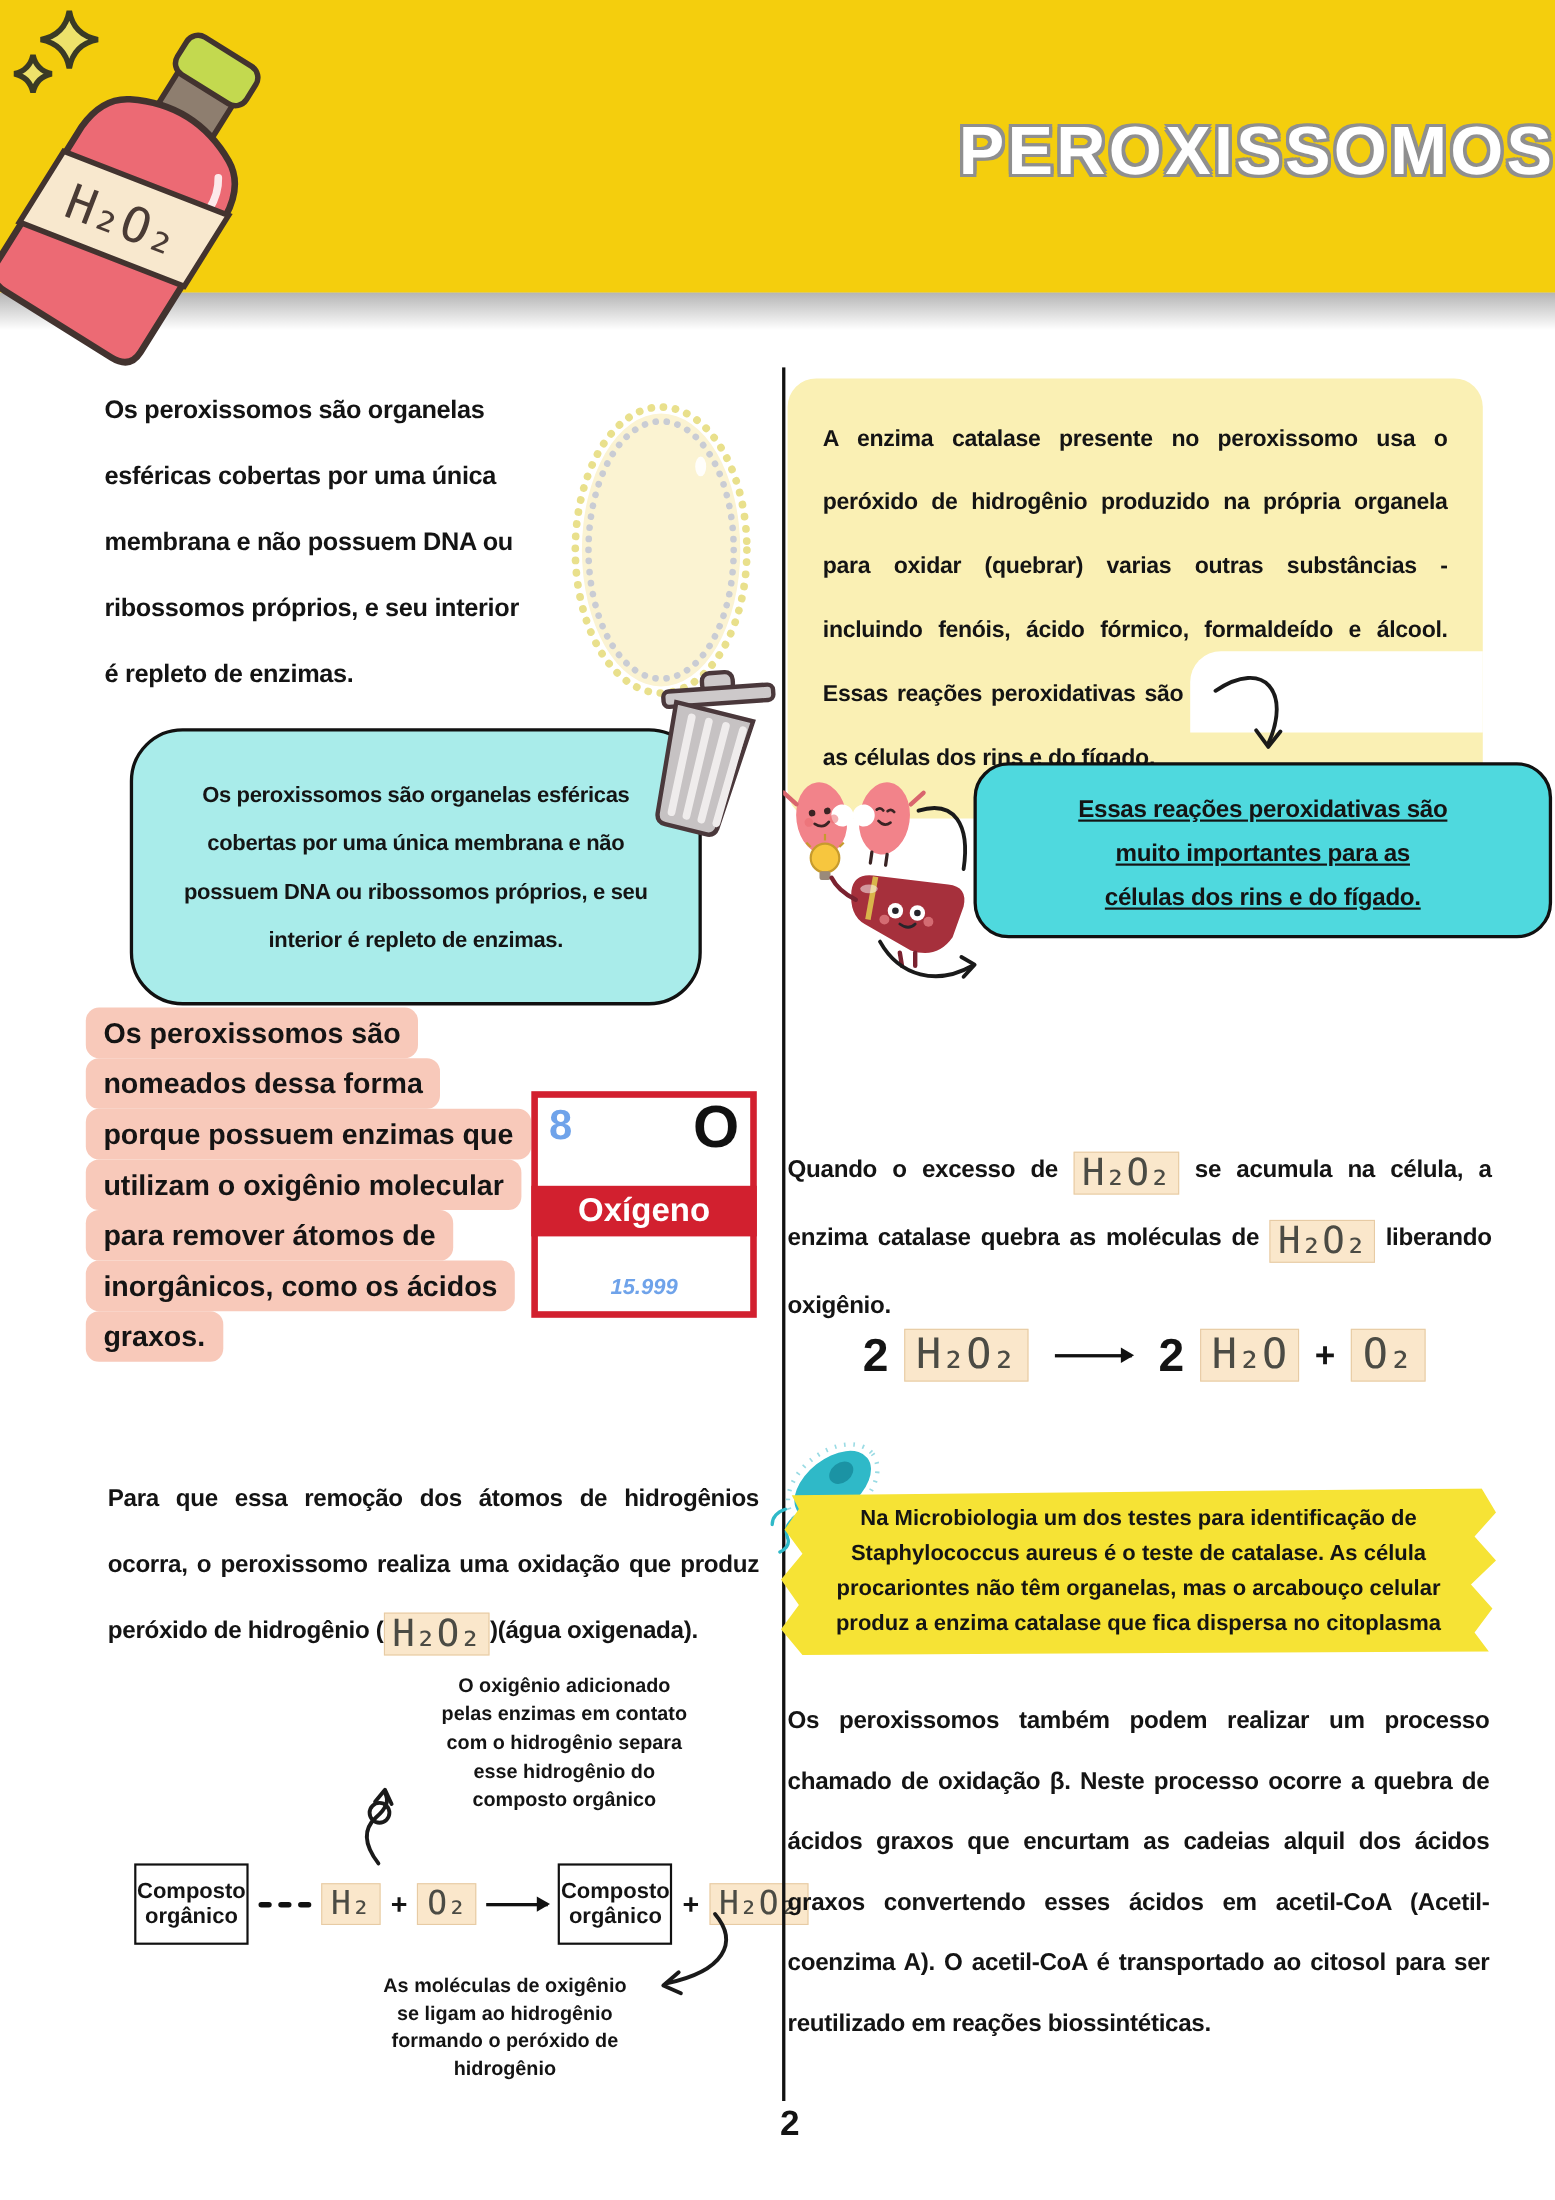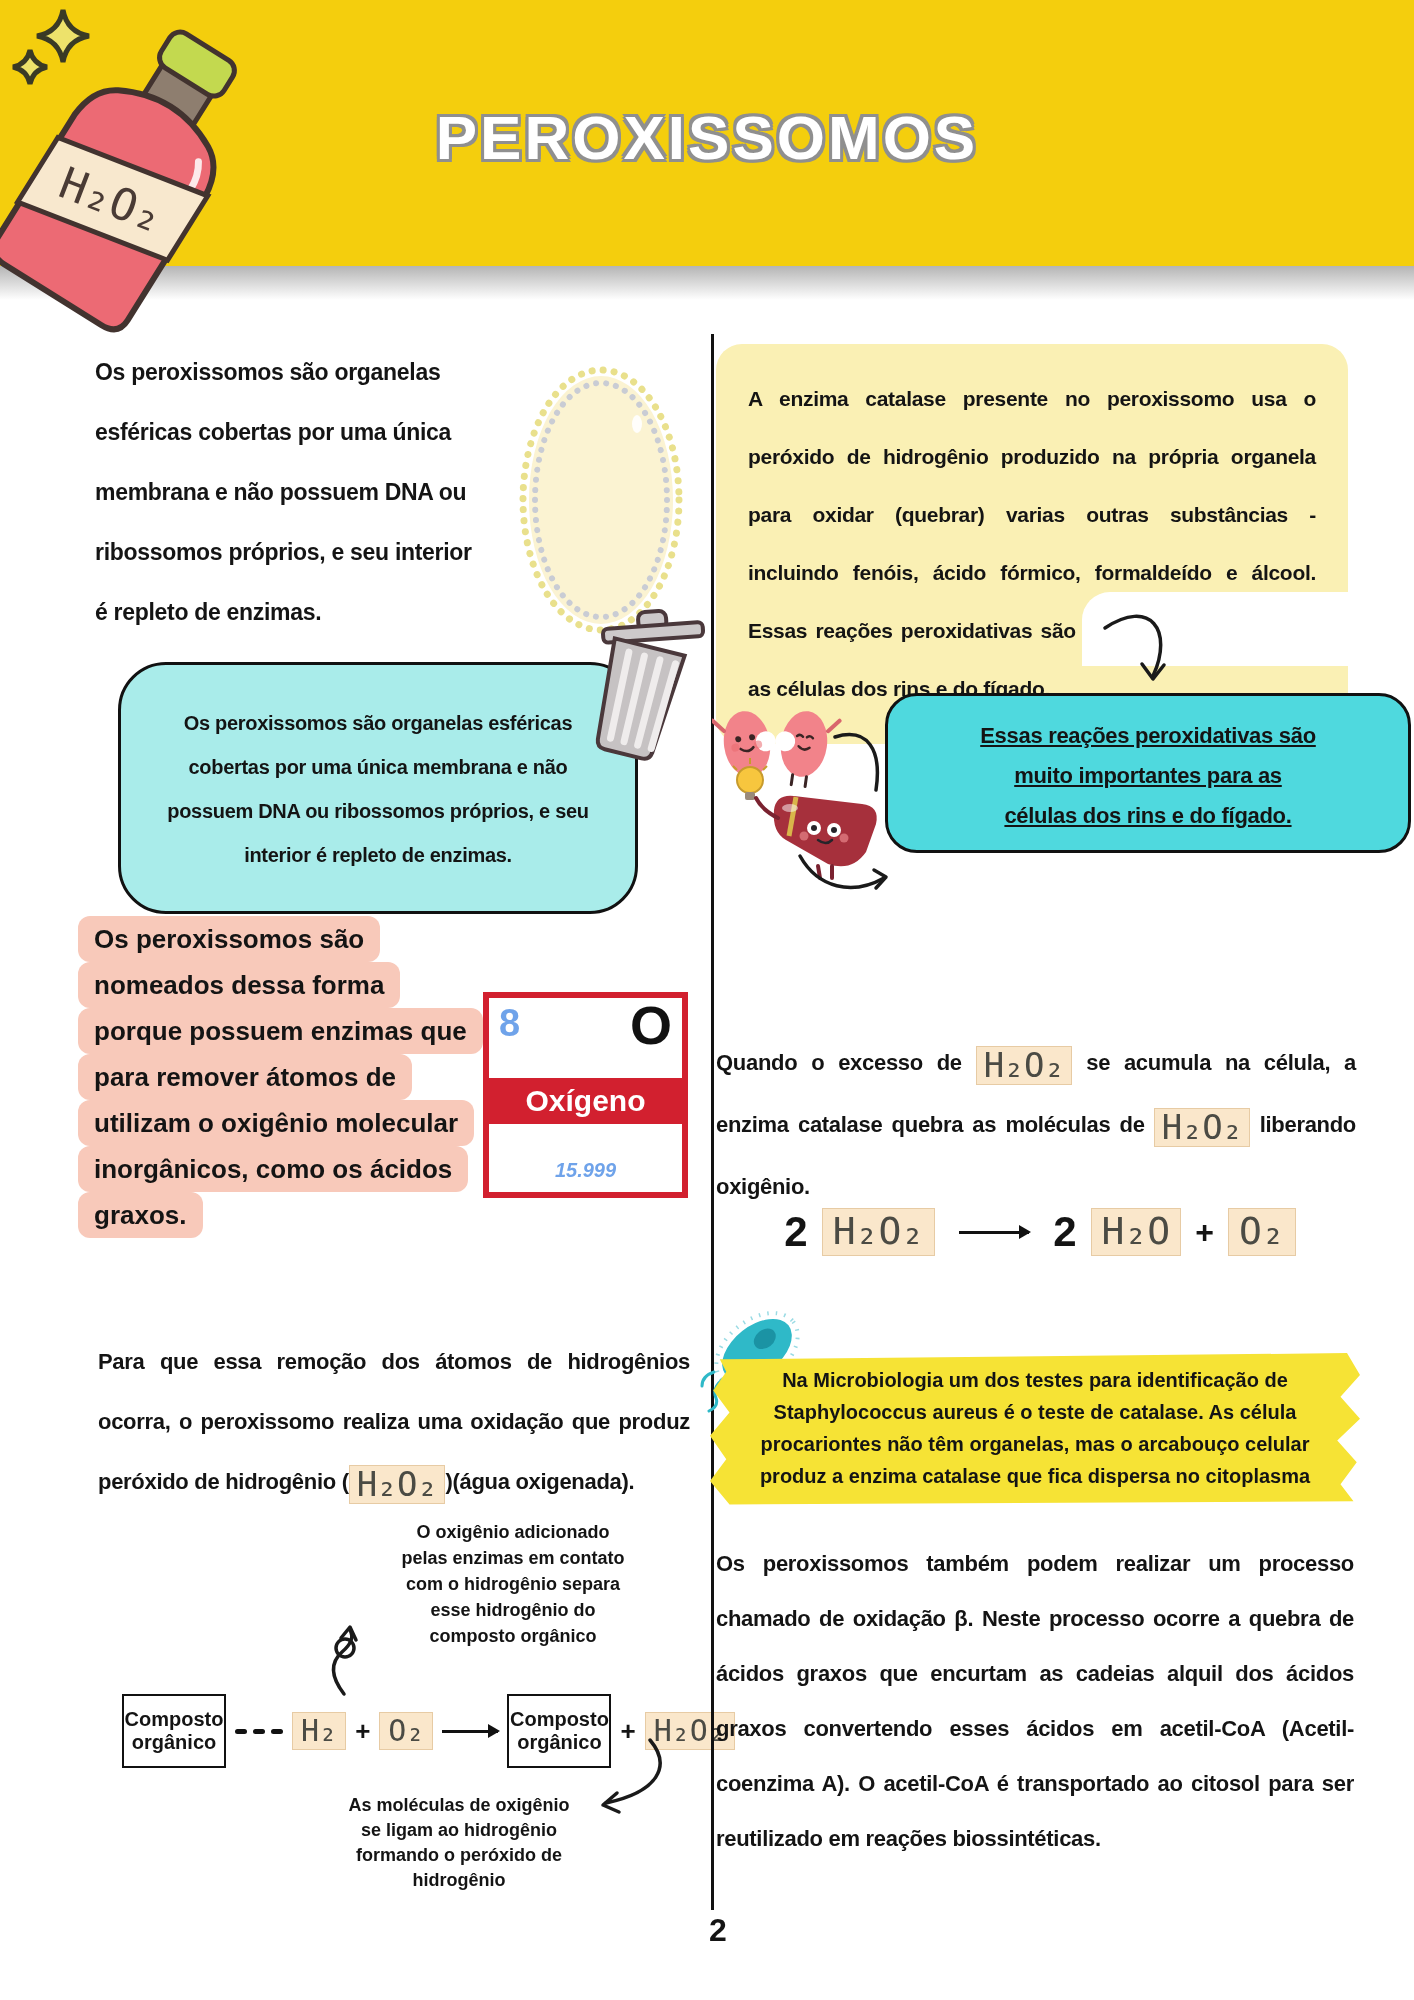--- a/index.html
+++ b/index.html
@@ -11,7 +11,7 @@
   #banner{left:0;top:0;width:1414px;height:266px;background:var(--banner);}
   #banner-shadow{left:0;top:266px;width:1414px;height:34px;
      background:linear-gradient(to bottom,rgba(90,90,90,.45),rgba(120,120,120,0));}
-  #title{left:0;top:102px;width:1414px;text-align:center;font-size:62px;font-weight:800;
+  #title{left:0;top:102px;width:1414px;text-align:right;font-size:62px;font-weight:800;
      letter-spacing:3px;color:#ffffff;
      text-shadow:-3px -3px 0 #8f8f8f,3px -3px 0 #8f8f8f,-3px 3px 0 #8f8f8f,3px 3px 0 #8f8f8f,
                  0 -3px 0 #8f8f8f,0 3px 0 #8f8f8f,-3px 0 0 #8f8f8f,3px 0 0 #8f8f8f;}

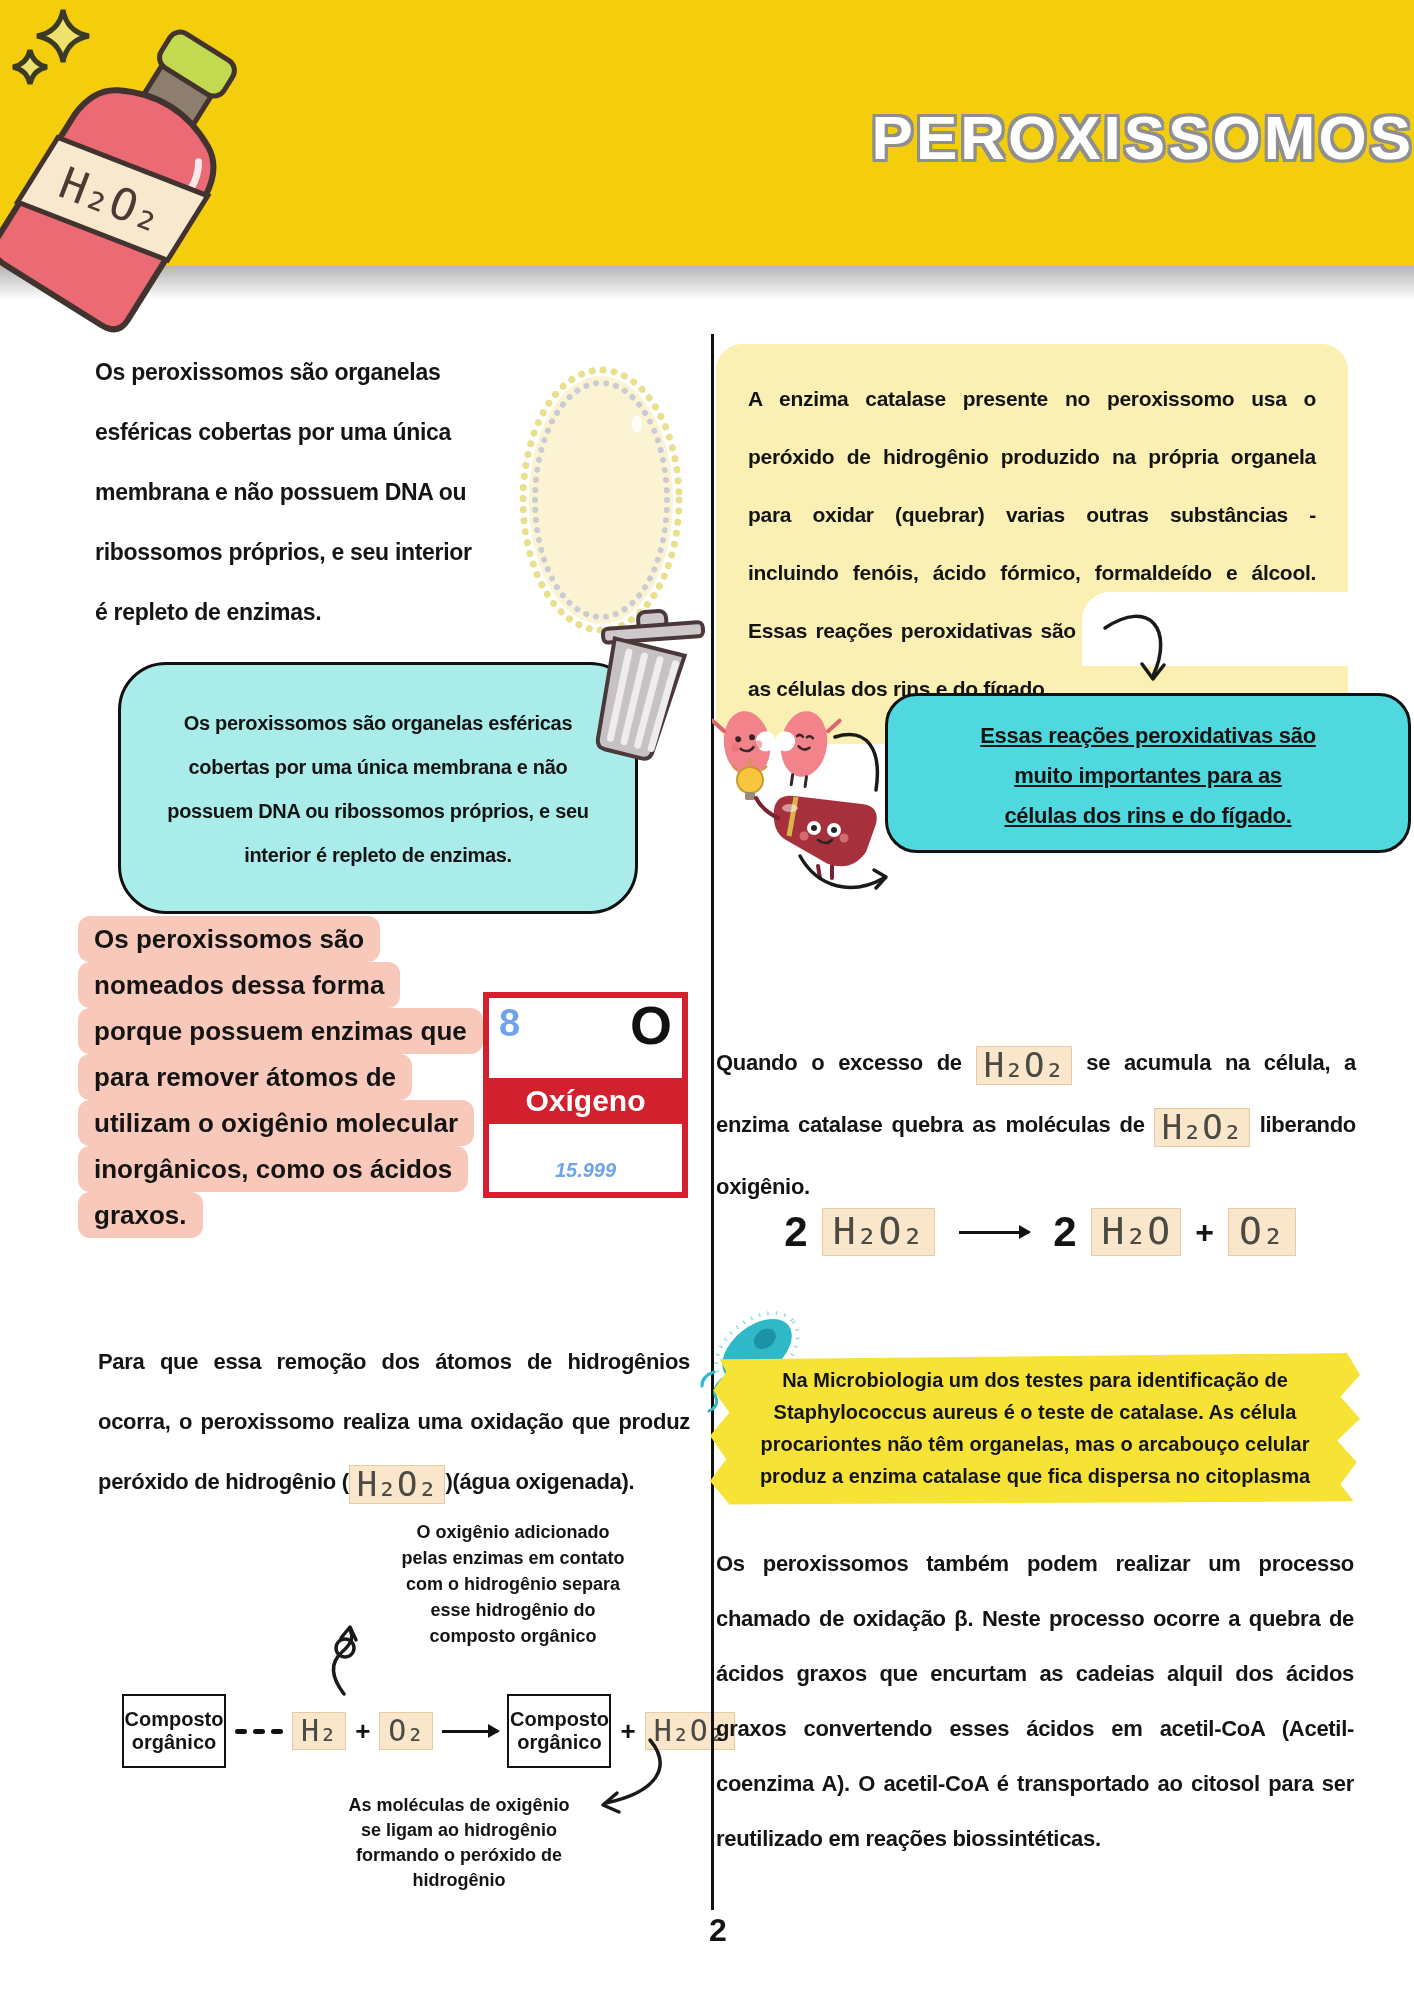--- a/index.html
+++ b/index.html
@@ -158,8 +158,8 @@
     <span>Os peroxissomos são</span>
     <span>nomeados dessa forma</span>
     <span>porque possuem enzimas que</span>
+    <span>utilizam o oxigênio molecular</span>
     <span>para remover átomos de</span>
-    <span>utilizam o oxigênio molecular</span>
     <span>inorgânicos, como os ácidos</span>
     <span>graxos.</span>
   </div>

